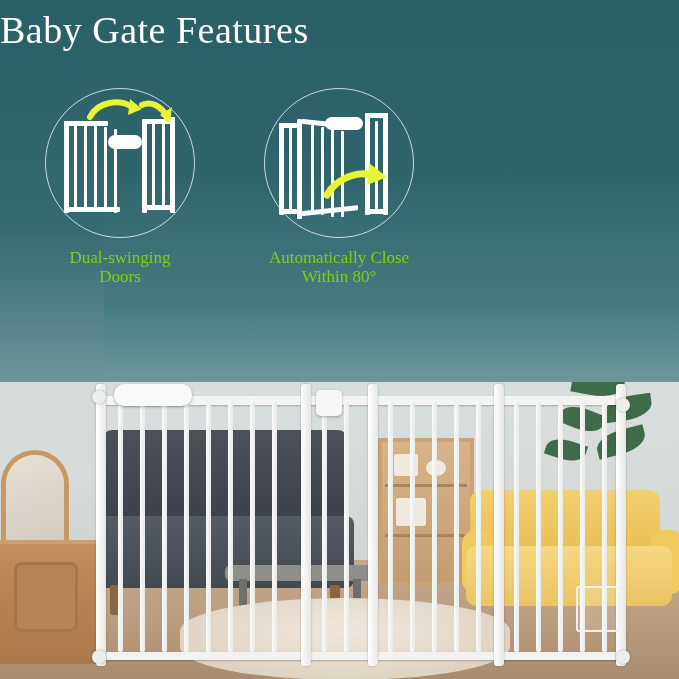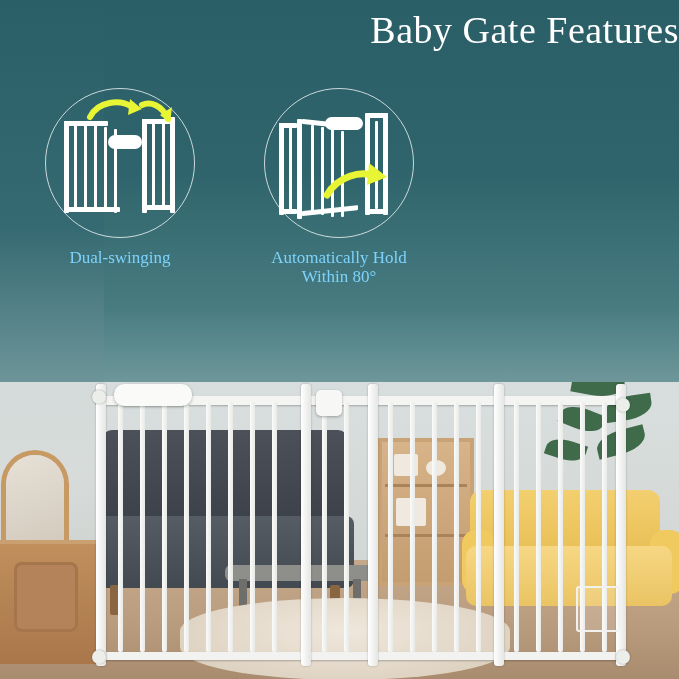--- a/index.html
+++ b/index.html
@@ -97,7 +97,7 @@
   }
   .title{
     position:absolute;left:0;right:0;top:8px;
-    text-align:right;
+    text-align:left;
     color:#ffffff;
     font-size:38px;
     letter-spacing:.5px;

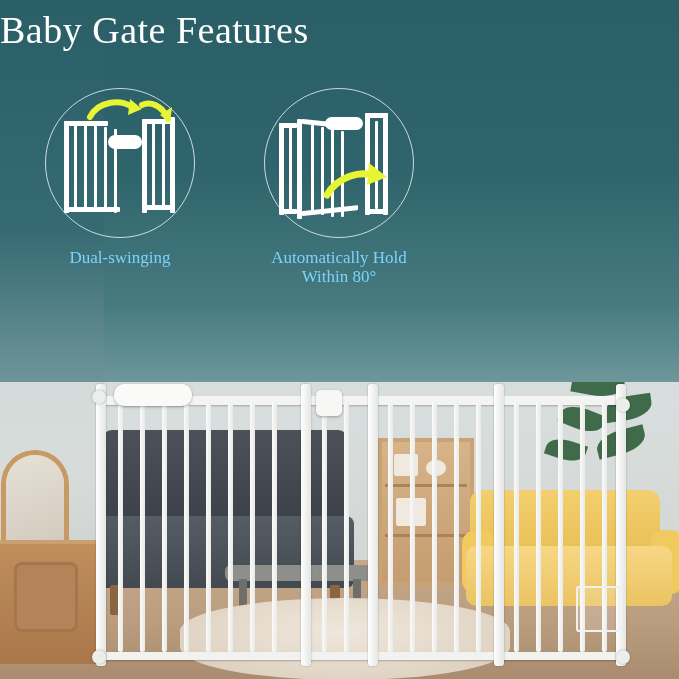--- a/index.html
+++ b/index.html
@@ -113,7 +113,7 @@
     margin:0 auto;position:relative;
   }
   .fcap{
-    margin-top:10px;font-size:17px;line-height:1.12;color:#7dd3fc;
+    margin-top:10px;font-size:17px;line-height:1.12;color:#84cc16;
     font-family:"Liberation Serif", serif;
   }
   

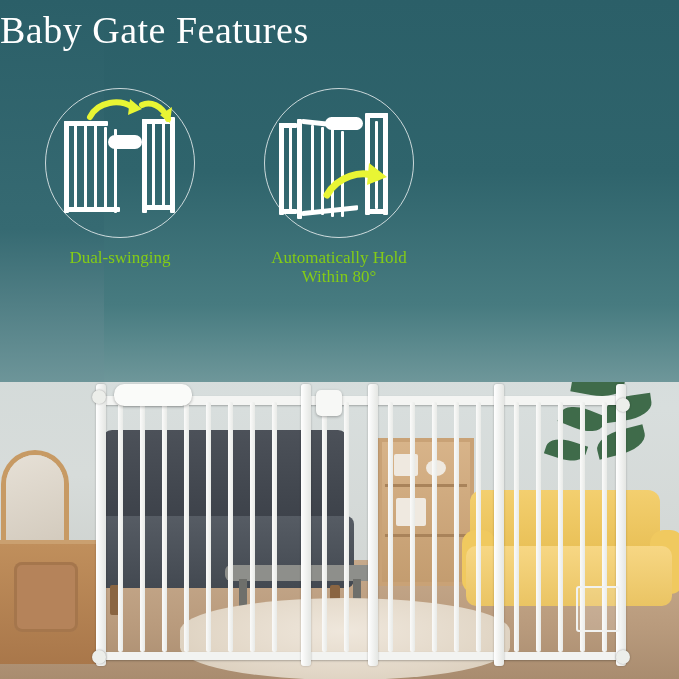--- a/index.html
+++ b/index.html
@@ -268,7 +268,7 @@
       </svg>
     </div>
     <div class="fcap">
-      <div>Automatically Hold</div>
+      <div>Automatically Close</div>
       <div>Within 80°</div>
     </div>
   </div>

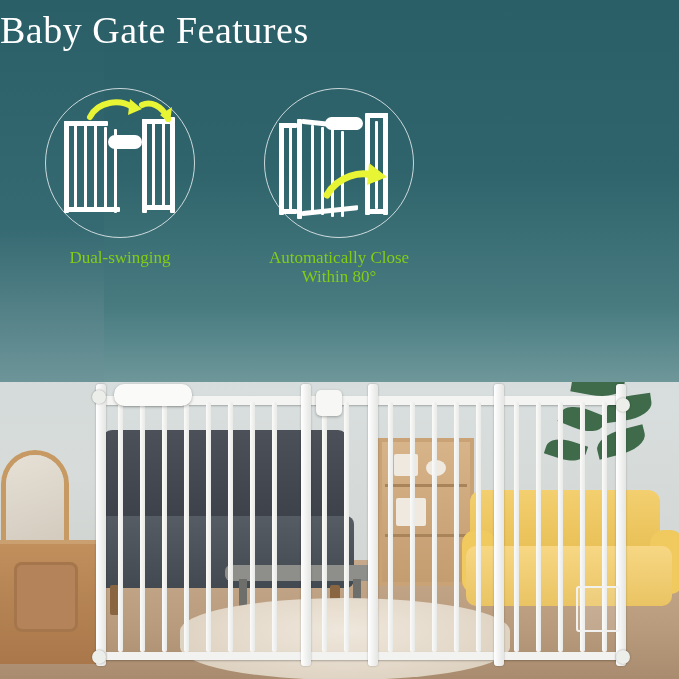--- a/index.html
+++ b/index.html
@@ -240,6 +240,7 @@
     </div>
     <div class="fcap">
       <div>Dual-swinging</div>
+      <div>Doors</div>
     </div>
   </div>
 

